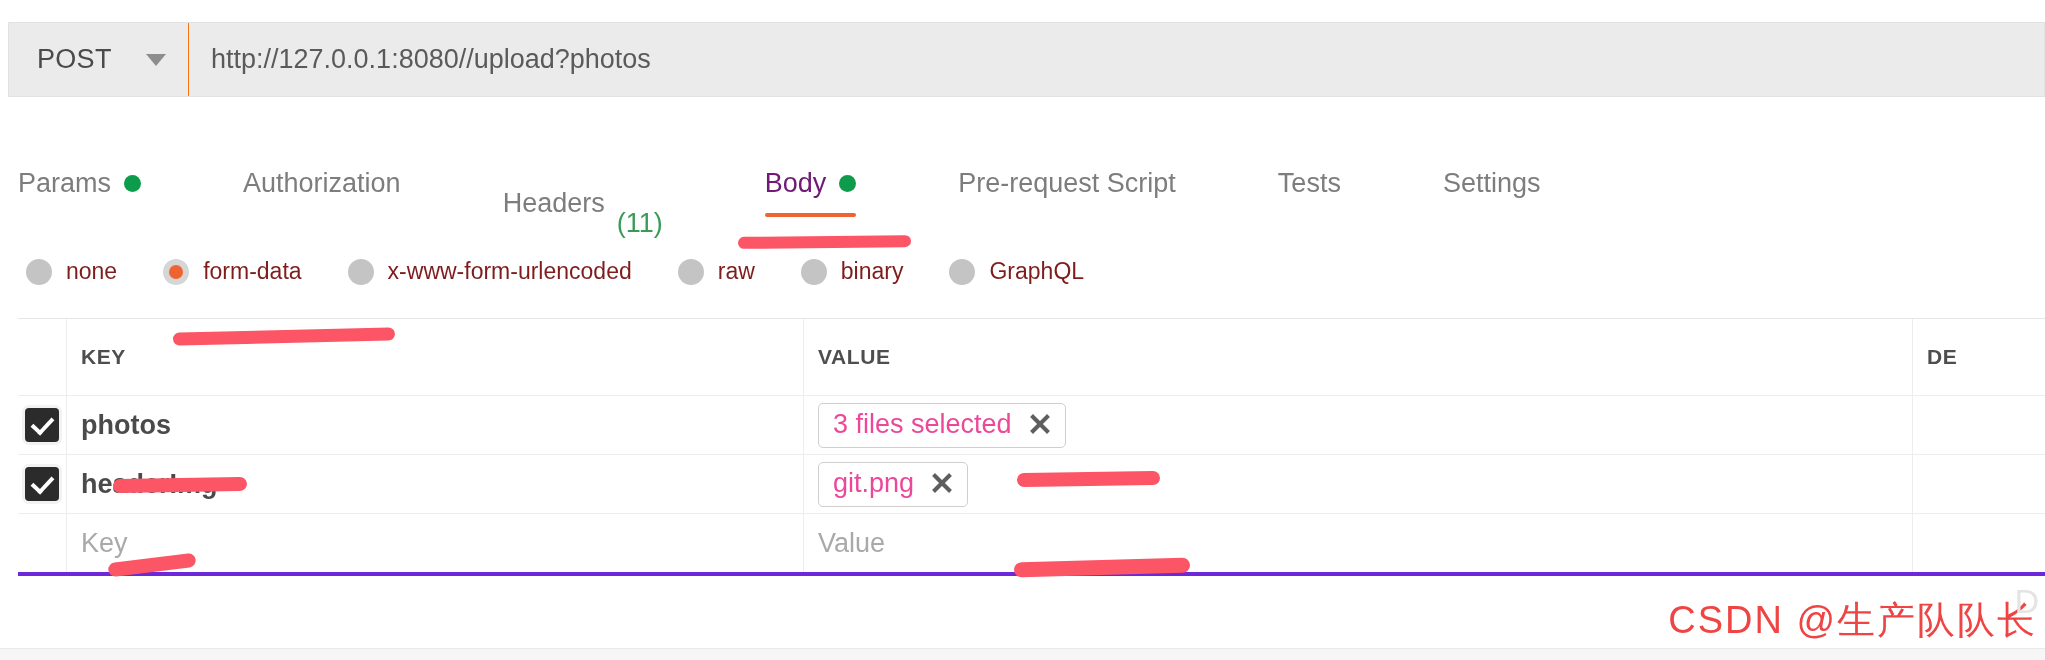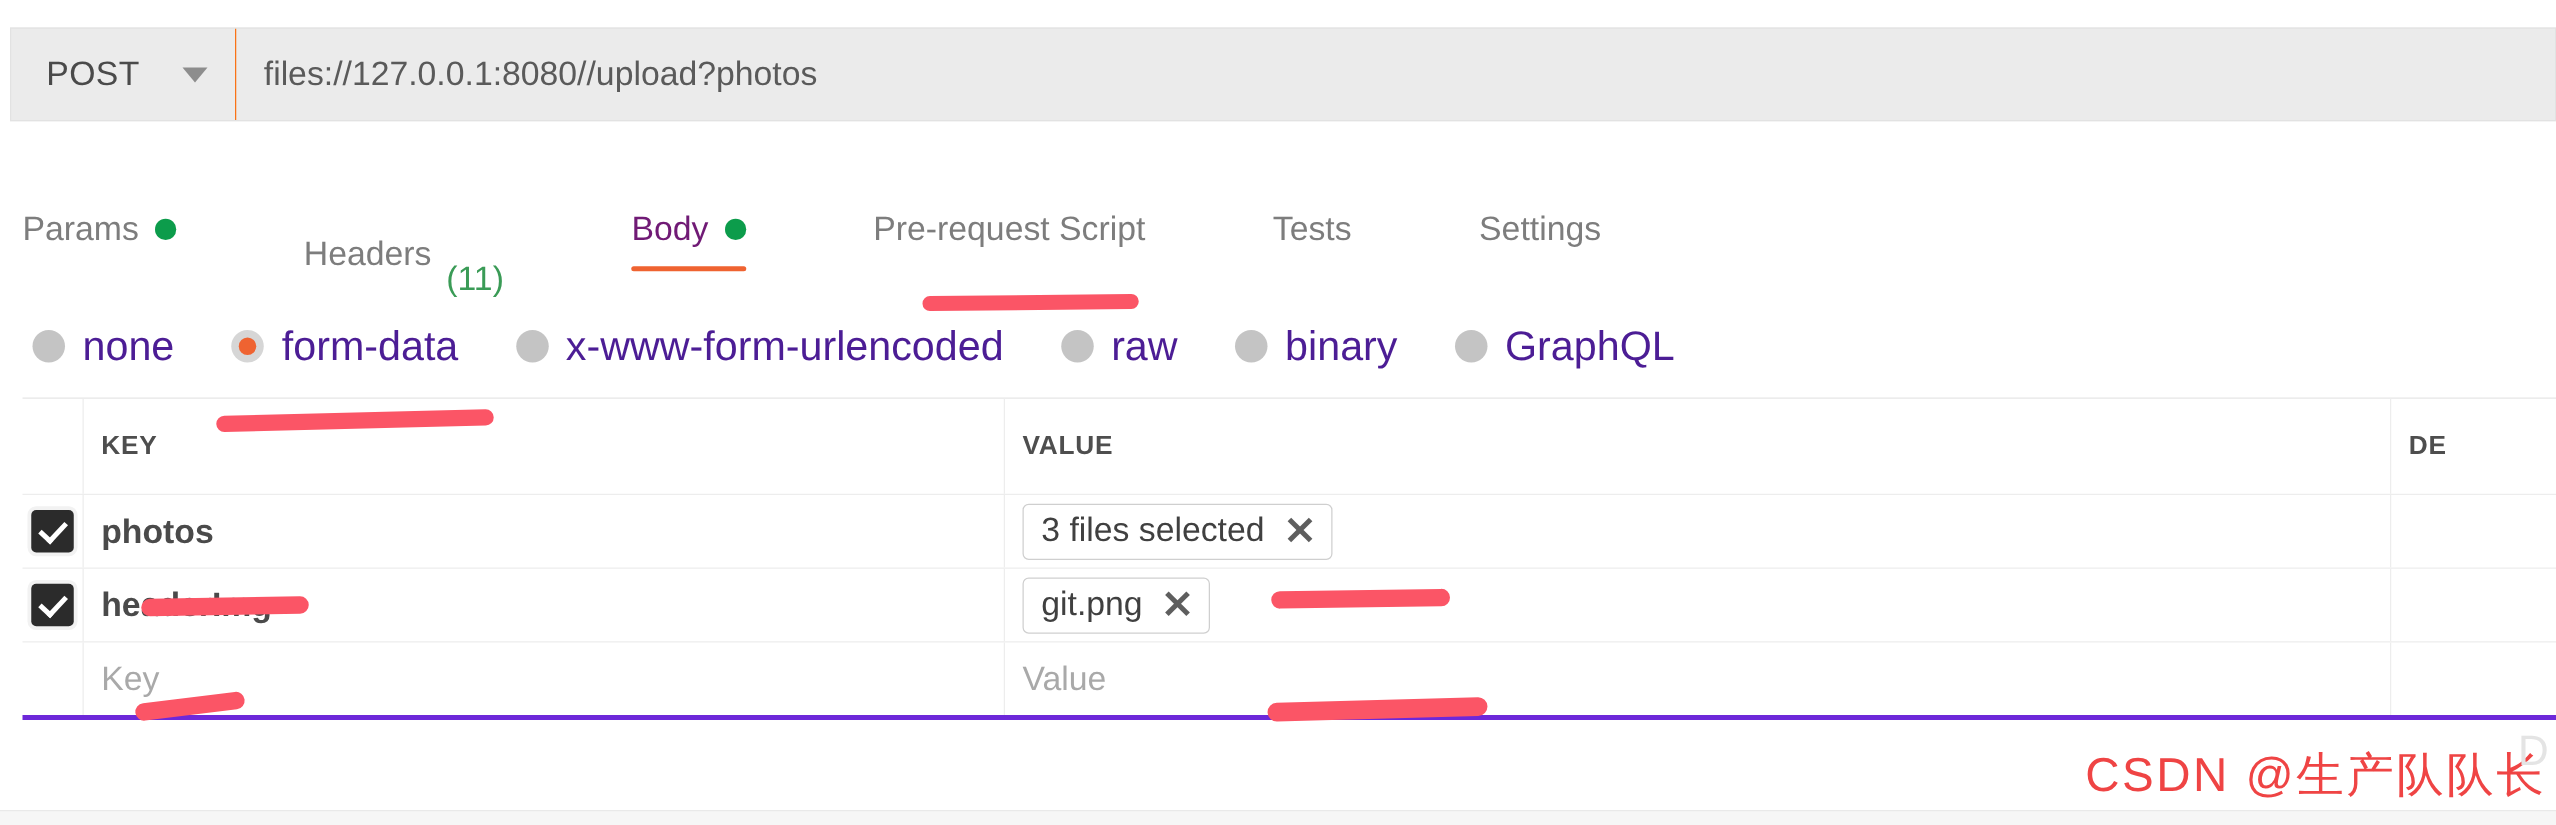--- a/index.html
+++ b/index.html
@@ -341,7 +341,7 @@
     <span class="method-label">POST</span>
     <span class="caret"></span>
   </div>
-  <div class="url-input">files://127.0.0.1:8080//upload?photos</div>
+  <div class="url-input">http://127.0.0.1:8080//upload?photos</div>
 </div>
 
 <div class="tabs">

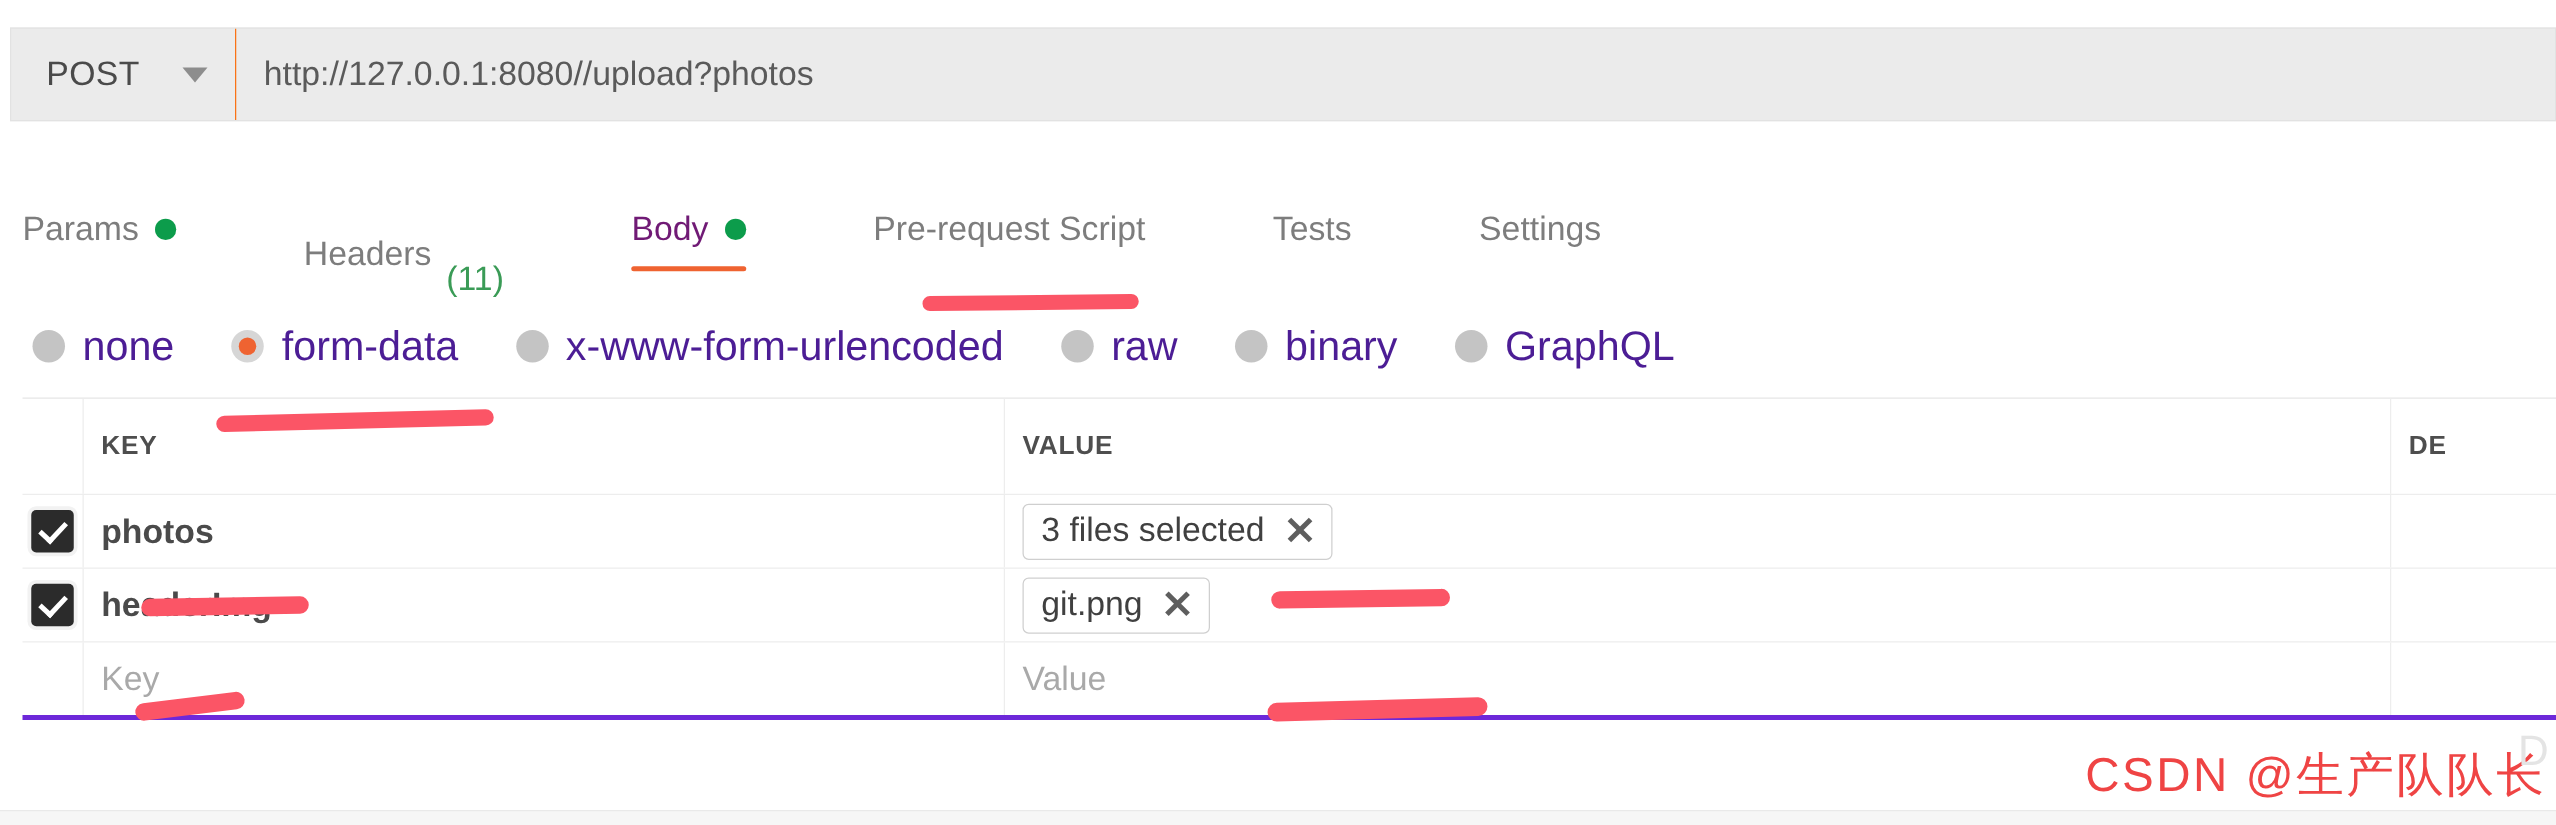--- a/index.html
+++ b/index.html
@@ -350,6 +350,9 @@
     <span class="dot"></span>
   </div>
   <div class="tab">
+    <span>Authorization</span>
+  </div>
+  <div class="tab">
     <span>Headers</span>
     <span class="count">(11)</span>
   </div>

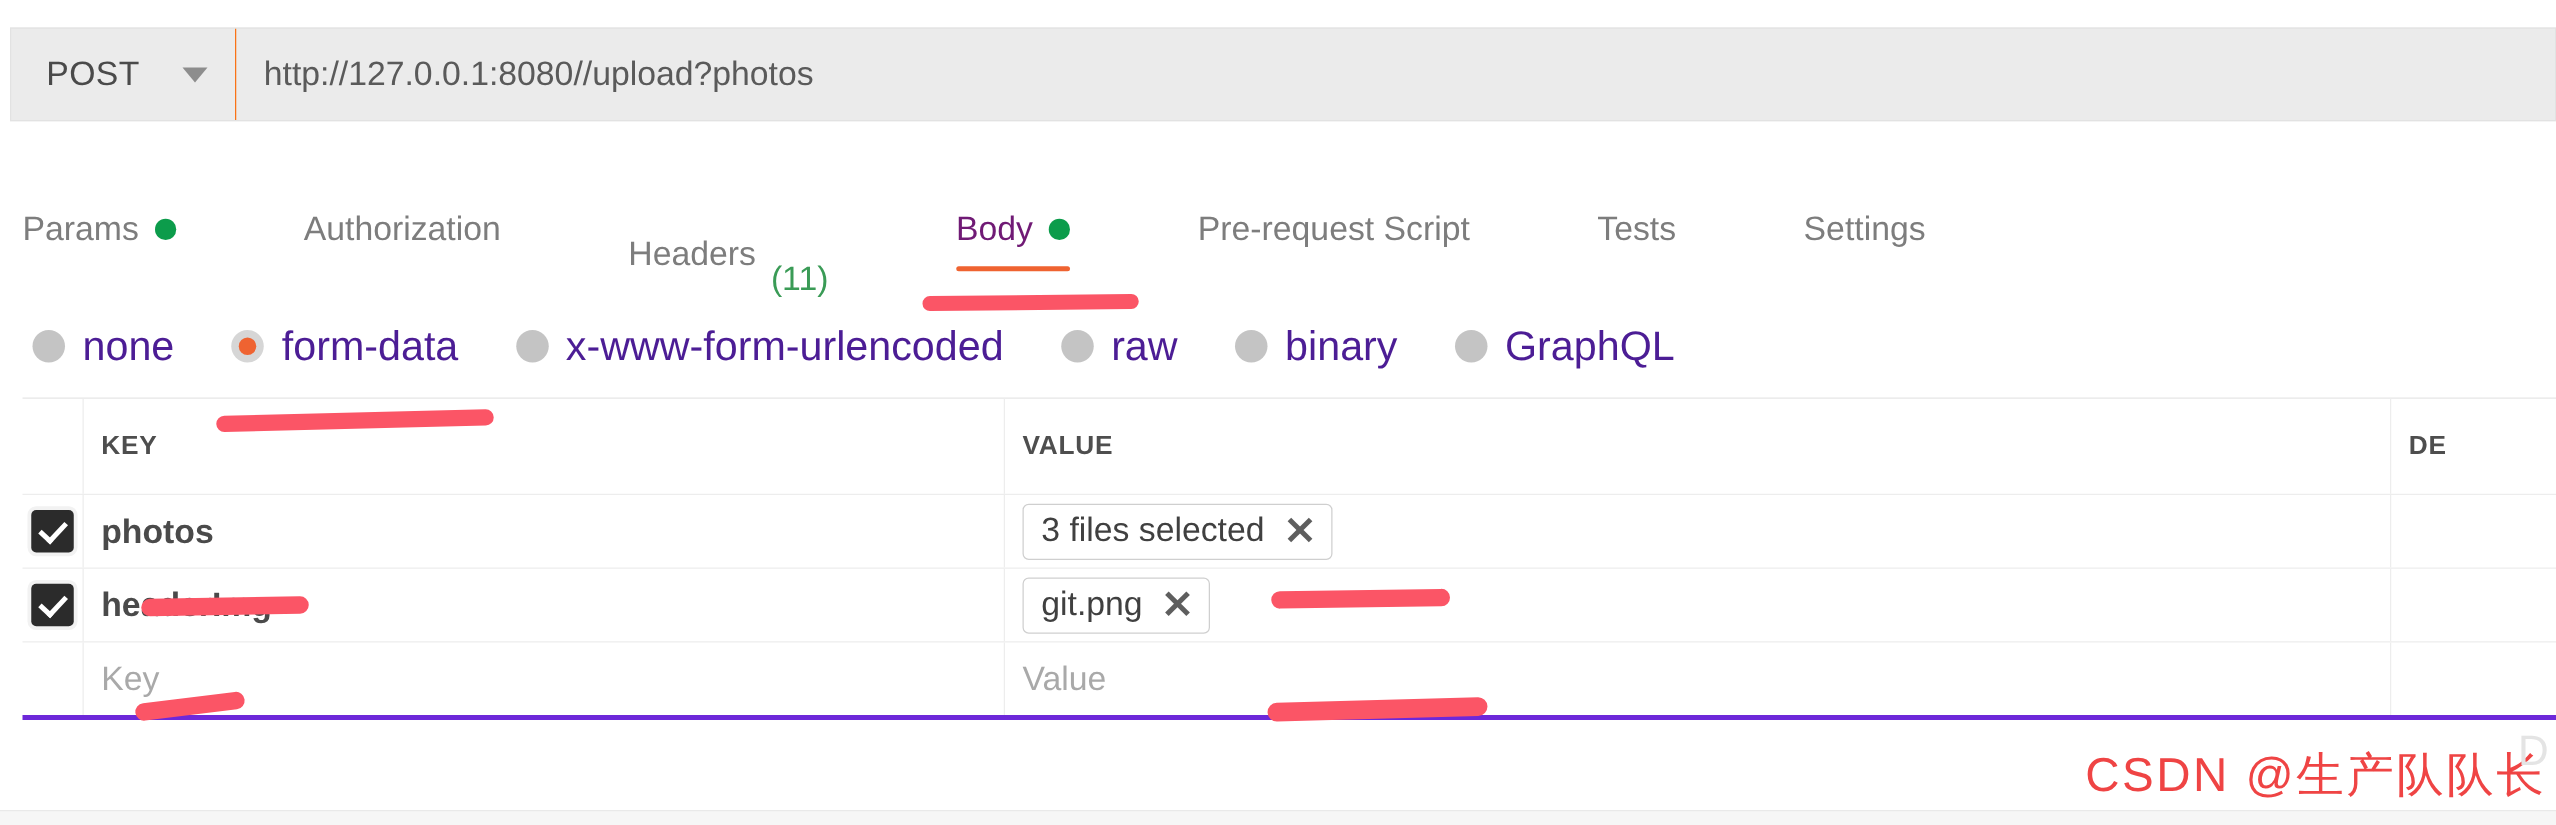--- a/index.html
+++ b/index.html
@@ -149,8 +149,8 @@
     background: #ef6331;
   }
   .radio-label {
-    font-size: 33px;
-    color: #4c1d95;
+    font-size: 23px;
+    color: #7f1d1d;
     margin-left: 14px;
   }
 

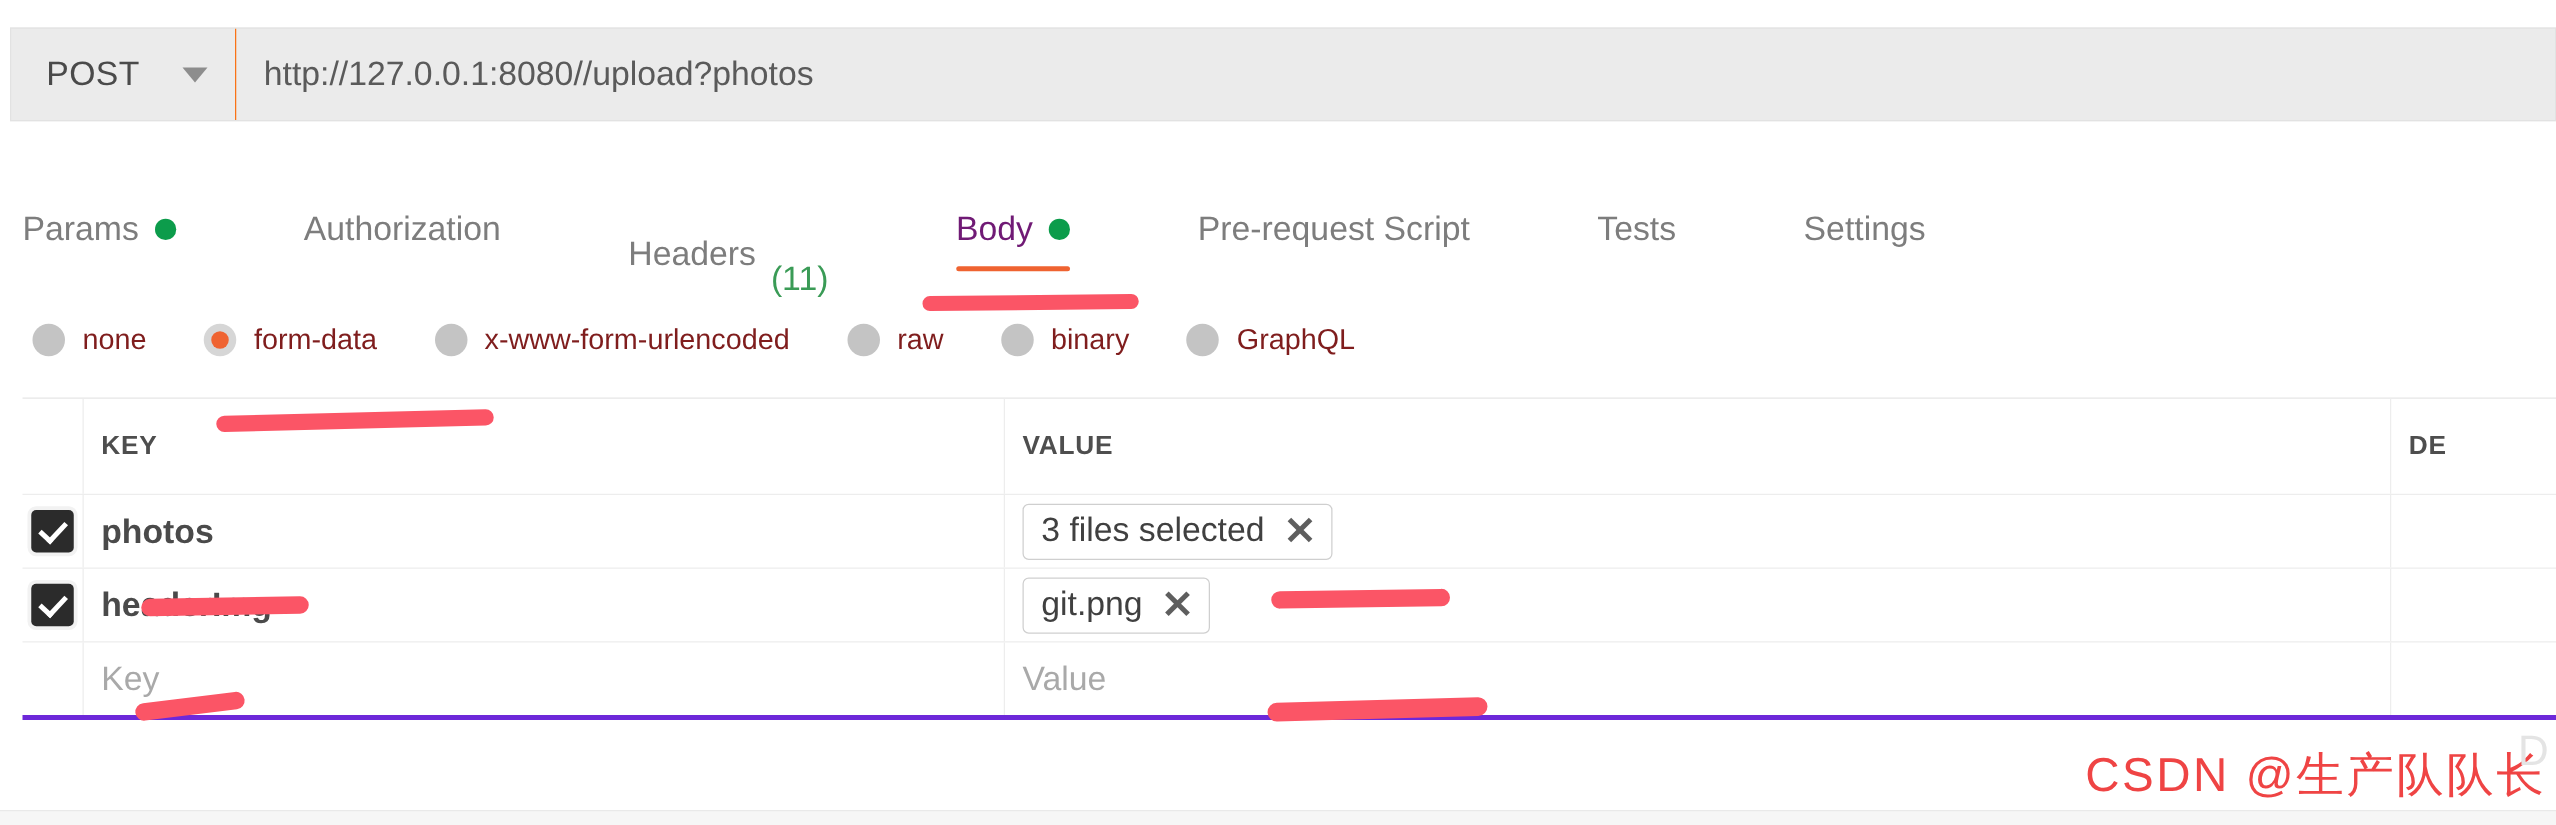--- a/index.html
+++ b/index.html
@@ -265,7 +265,7 @@
   }
   .file-chip .chip-label {
     font-size: 27px;
-    color: #404040;
+    color: #ec4899;
     white-space: nowrap;
   }
   .chip-x {

